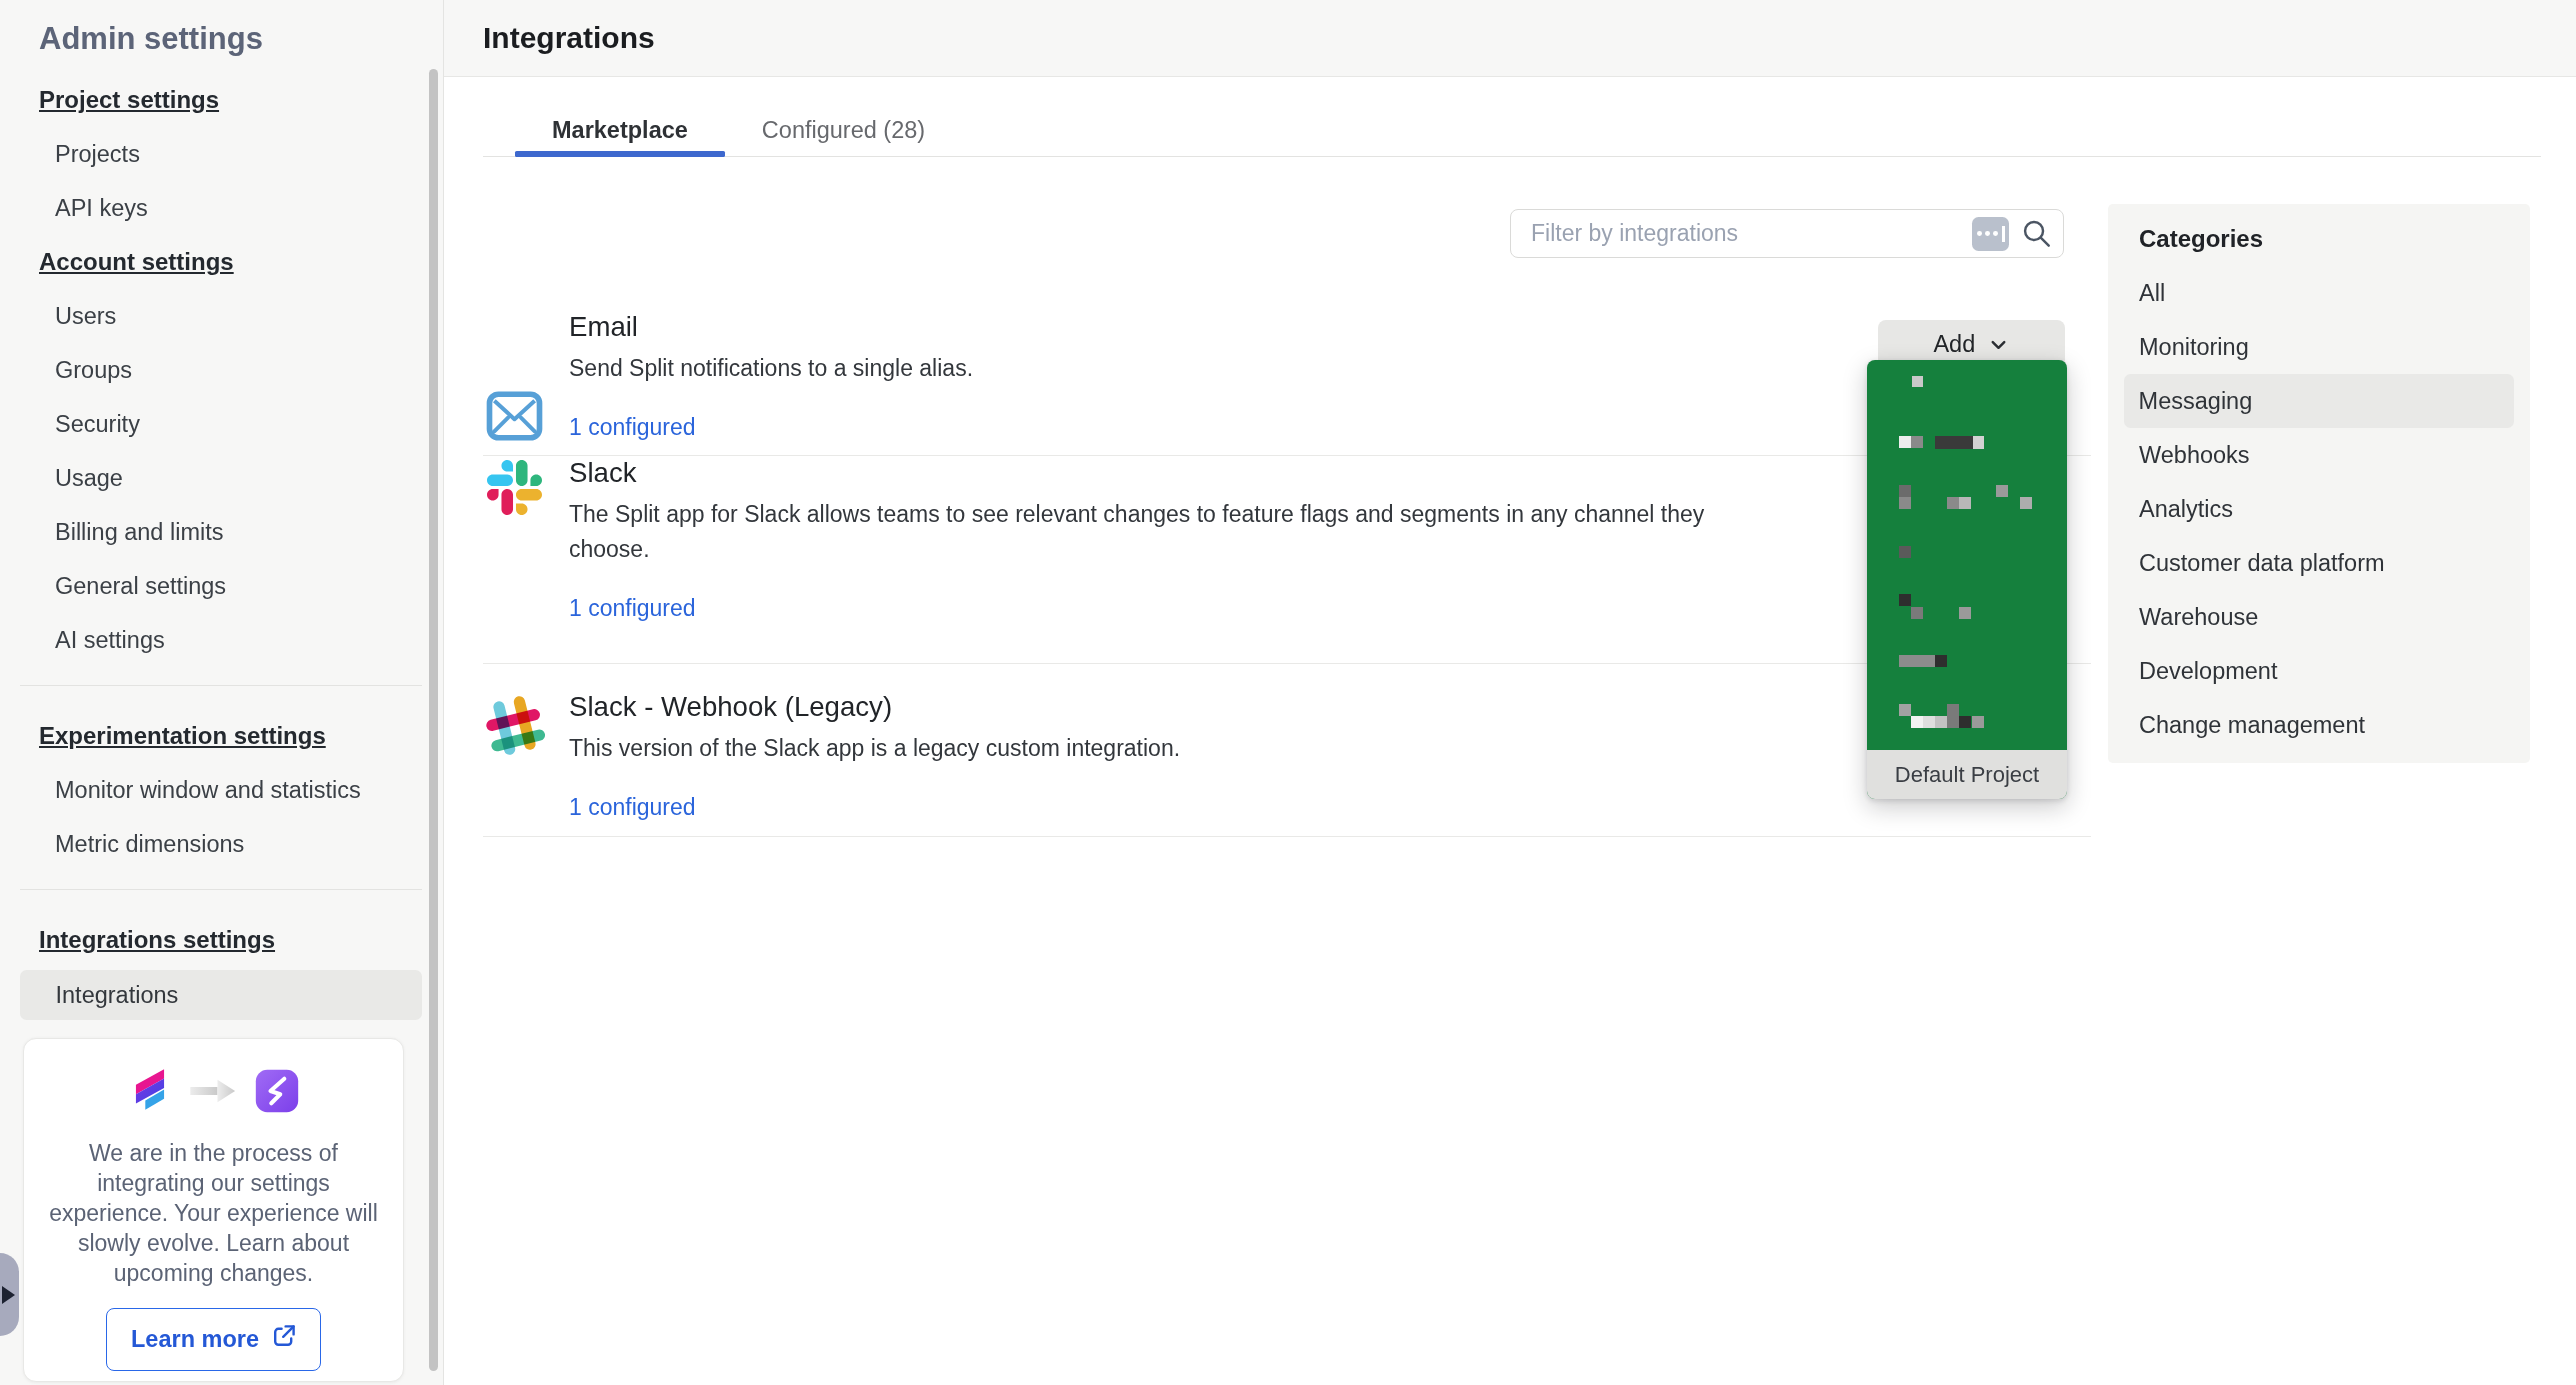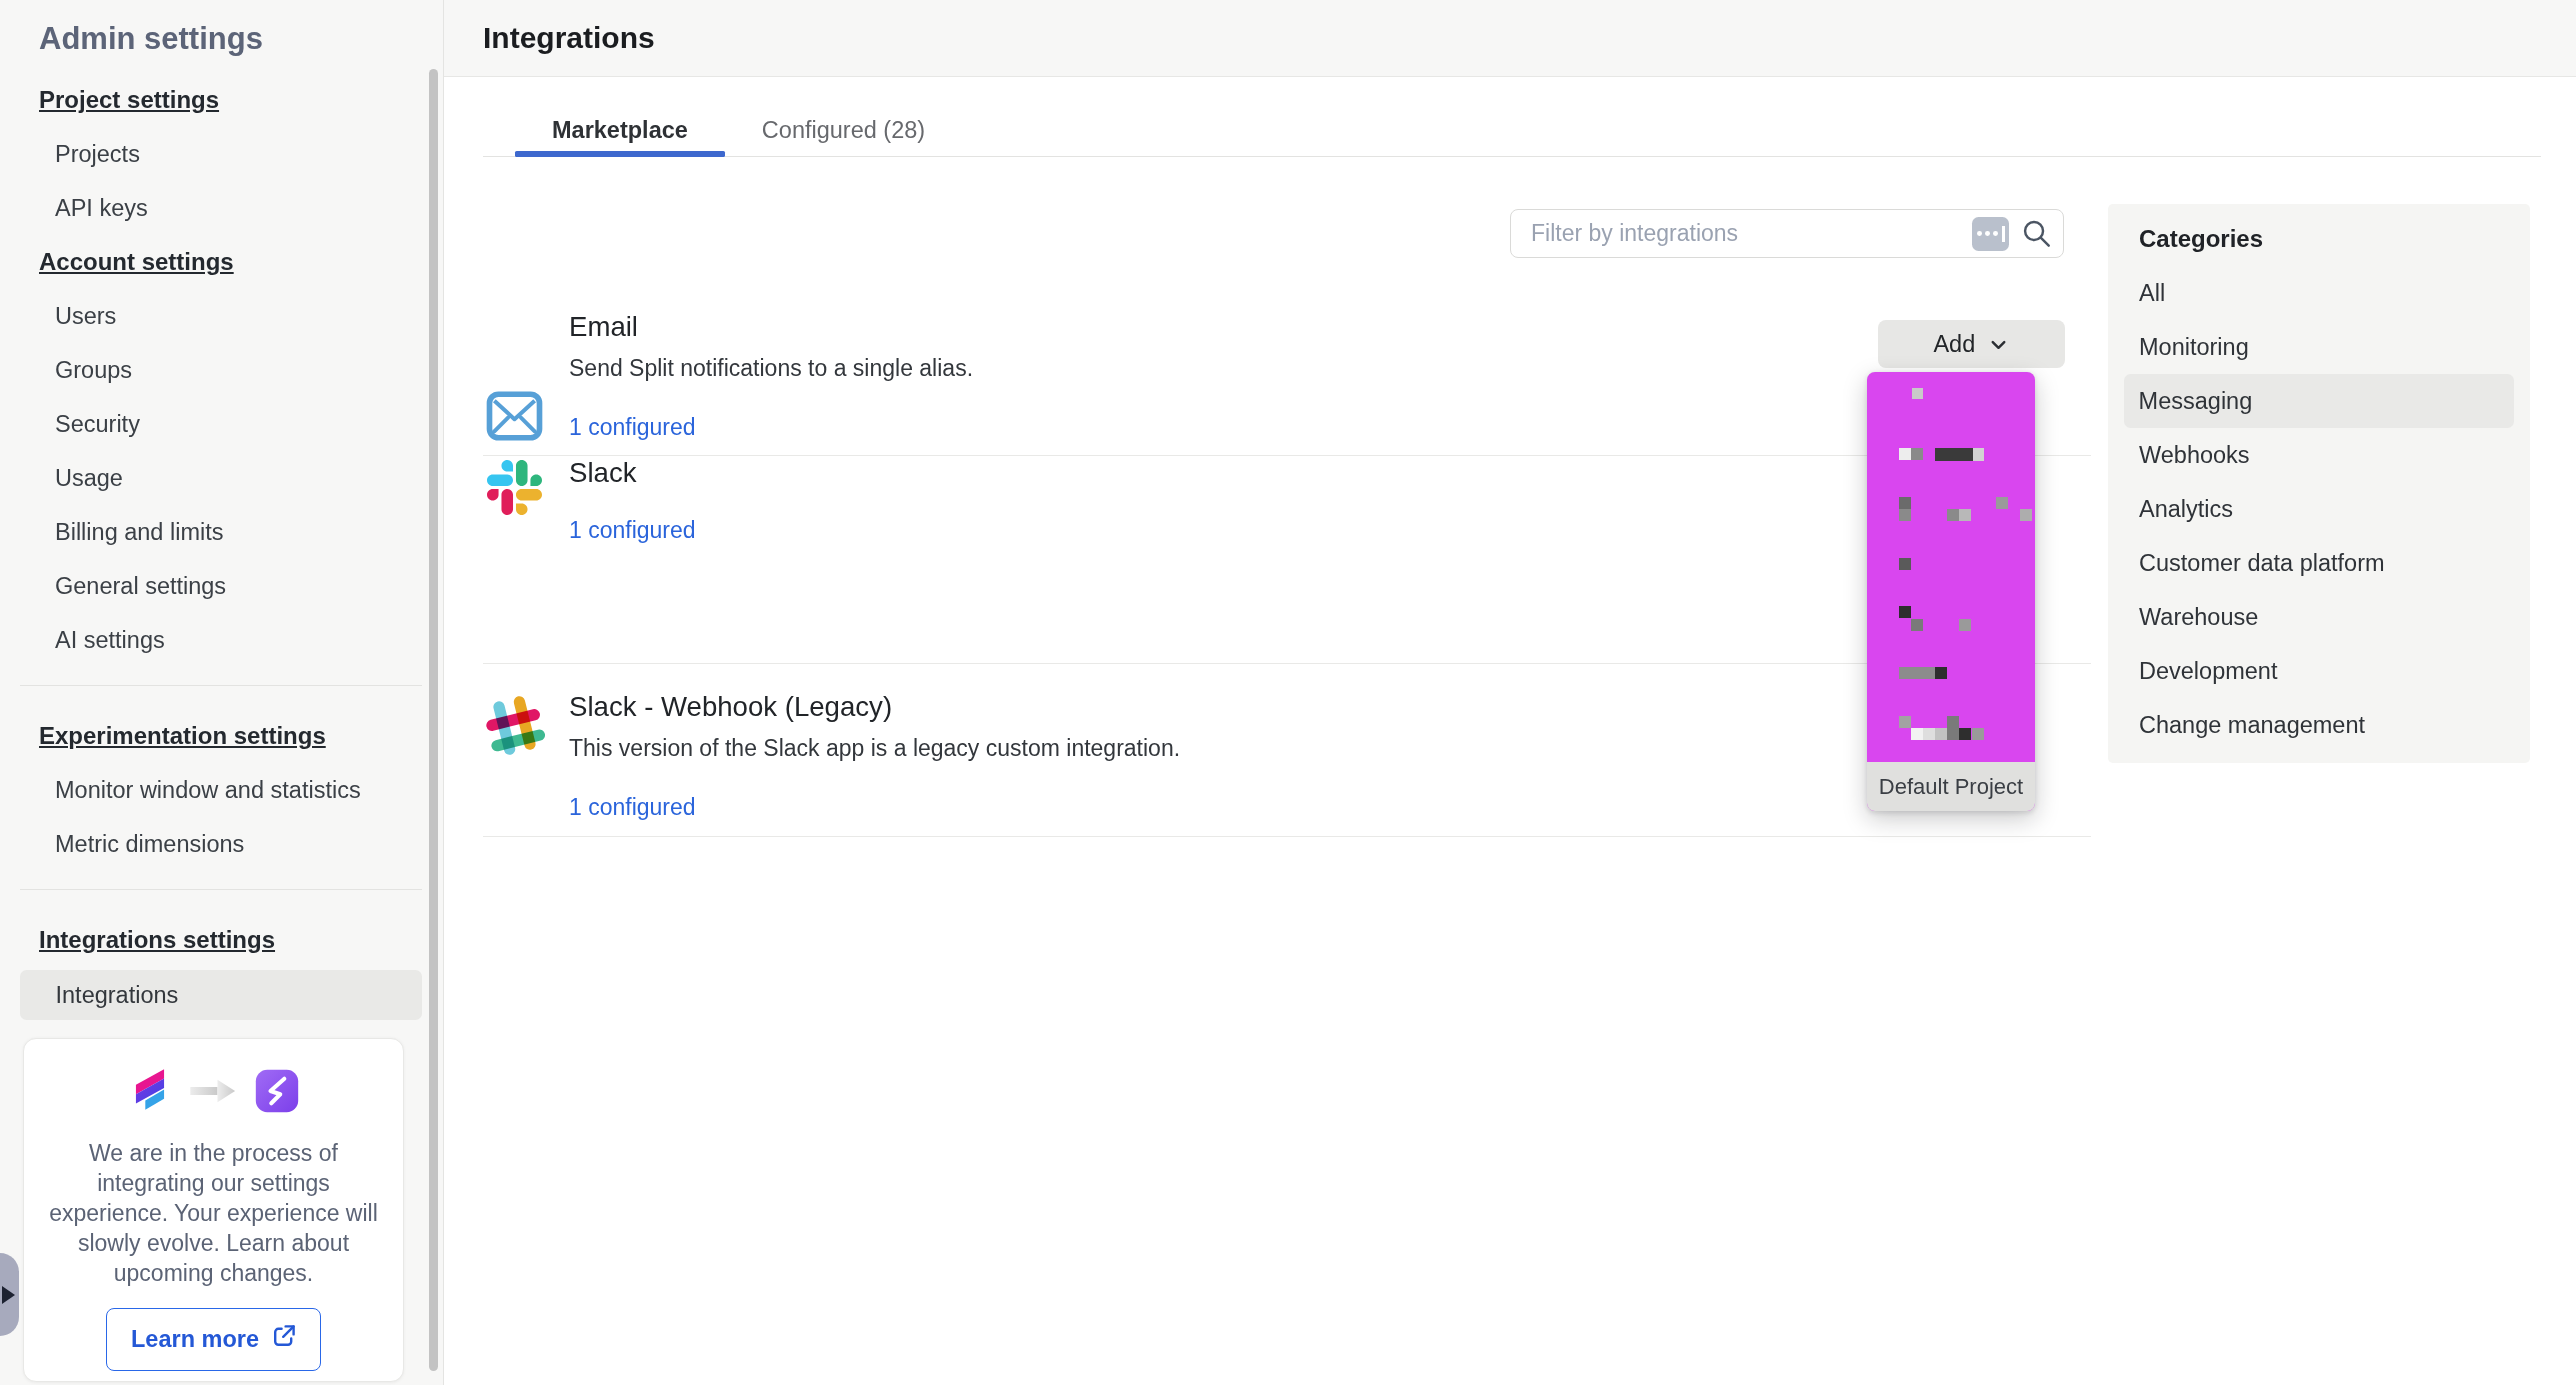--- a/index.html
+++ b/index.html
@@ -253,6 +253,7 @@
     </div>
     <div>
       <div class="int-title">Slack</div>
+      <div class="int-desc">The Split app for Slack allows teams to see relevant changes to feature flags and segments in any channel they choose.</div>
       <a class="int-link">1 configured</a>
     </div>
   </div>

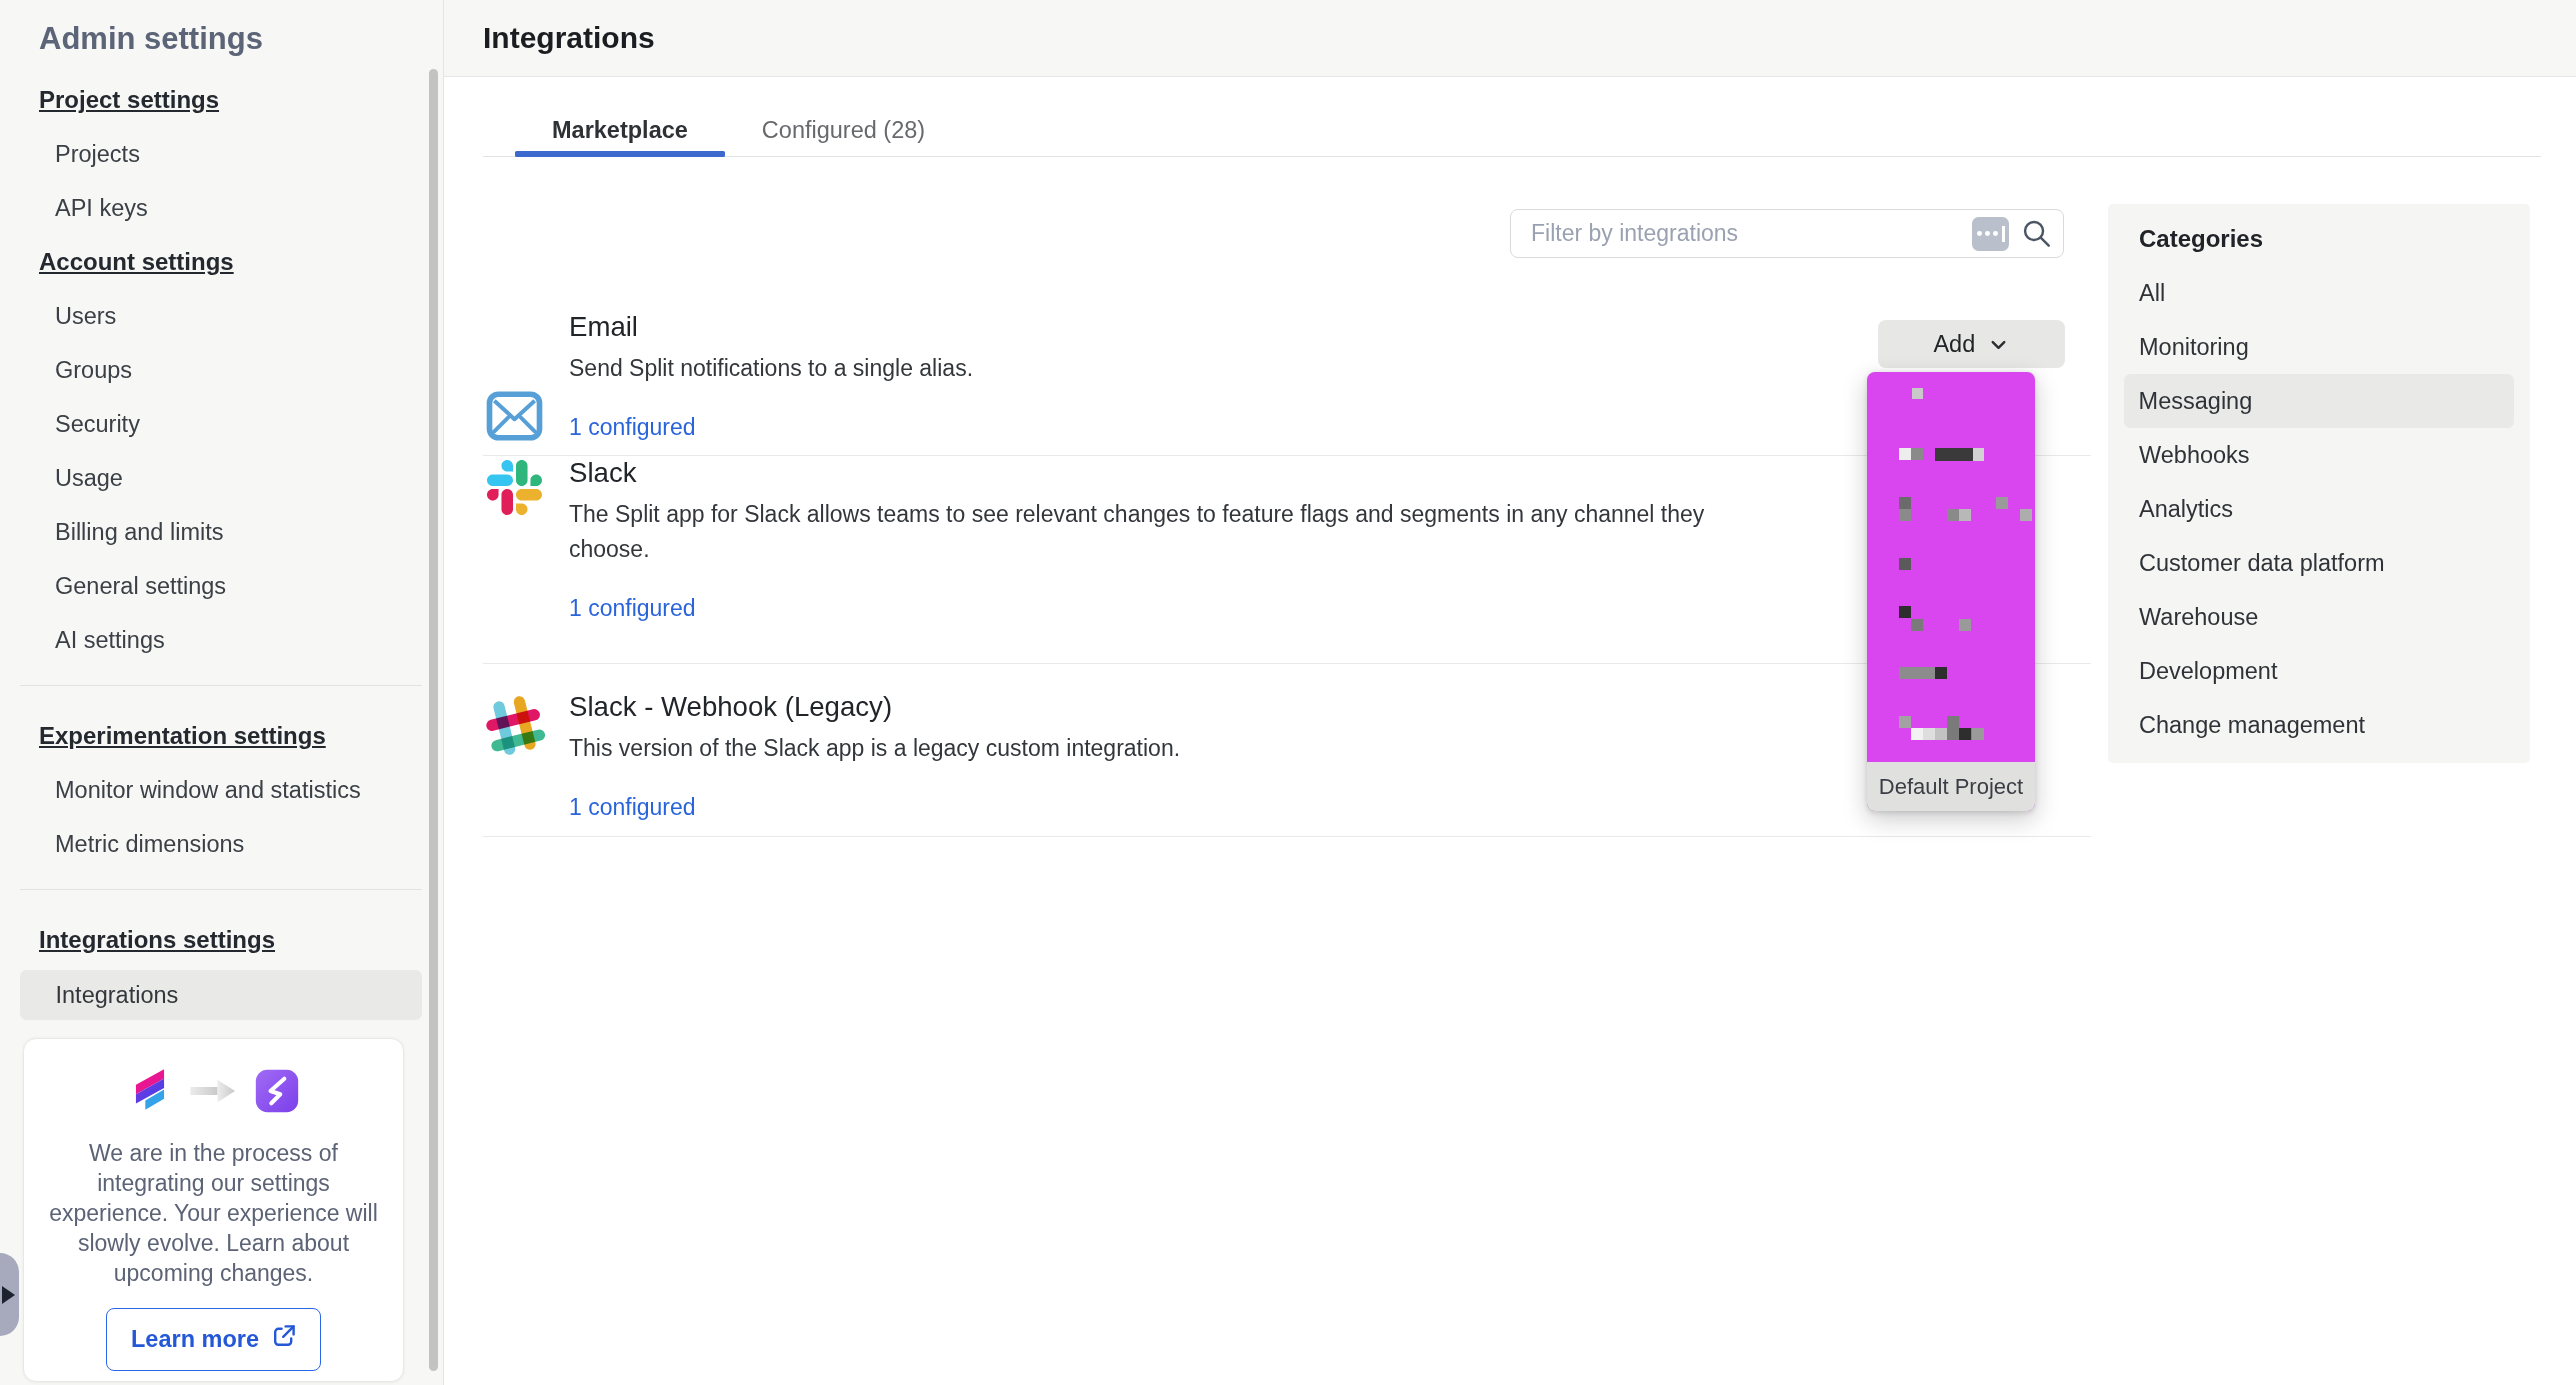--- a/index.html
+++ b/index.html
@@ -90,8 +90,8 @@
     background:#e7e7e5; border:none; border-radius:8px; font-size:23.5px; color:#222528;
     display:flex; align-items:center; justify-content:center; gap:11.4px; cursor:pointer;
     font-family:"Liberation Sans", sans-serif; }
-  .dropdown { position:absolute; left:1423px; top:372px; width:168px; height:439px;
-    background:#d946ef; border-radius:8px;
+  .dropdown { position:absolute; left:1423px; top:360px; width:200px; height:439px;
+    background:#15803d; border-radius:8px;
     box-shadow:0 8px 24px rgba(20,20,25,.22), 0 1.6px 4.9px rgba(20,20,25,.12); }
   .dropdown .redacted { position:absolute; left:0; top:0; right:0; bottom:49px; overflow:hidden; }
   .dropdown-footer { position:absolute; left:0; right:0; bottom:0; height:49px;

